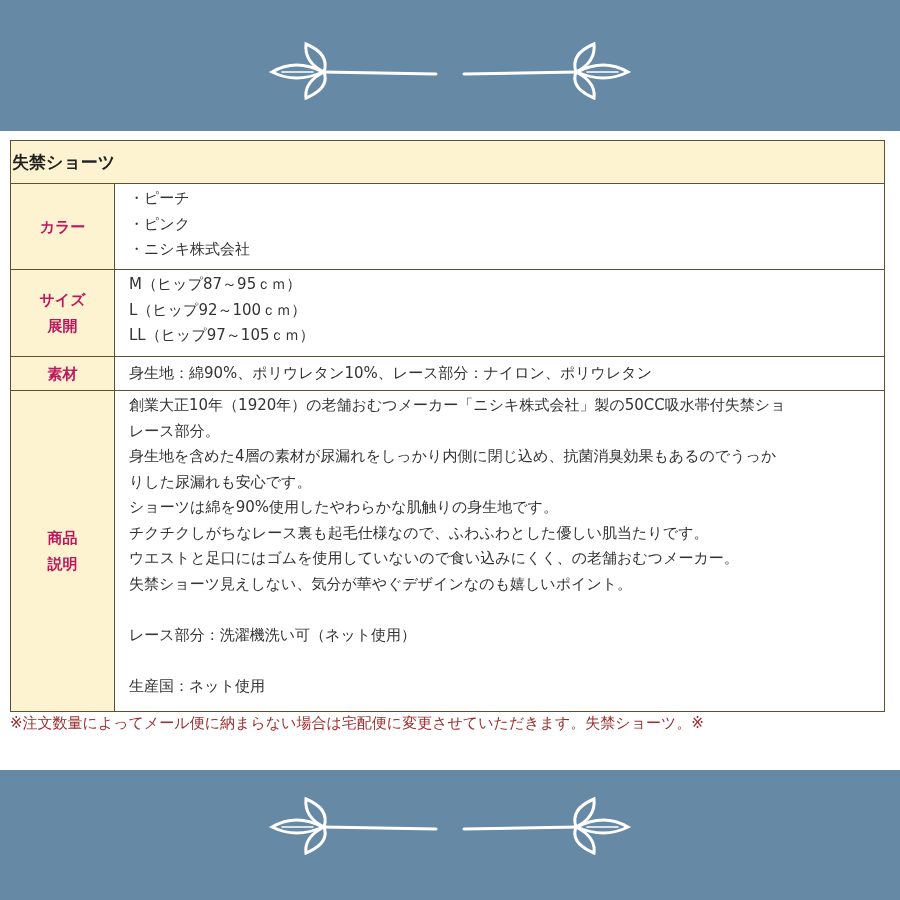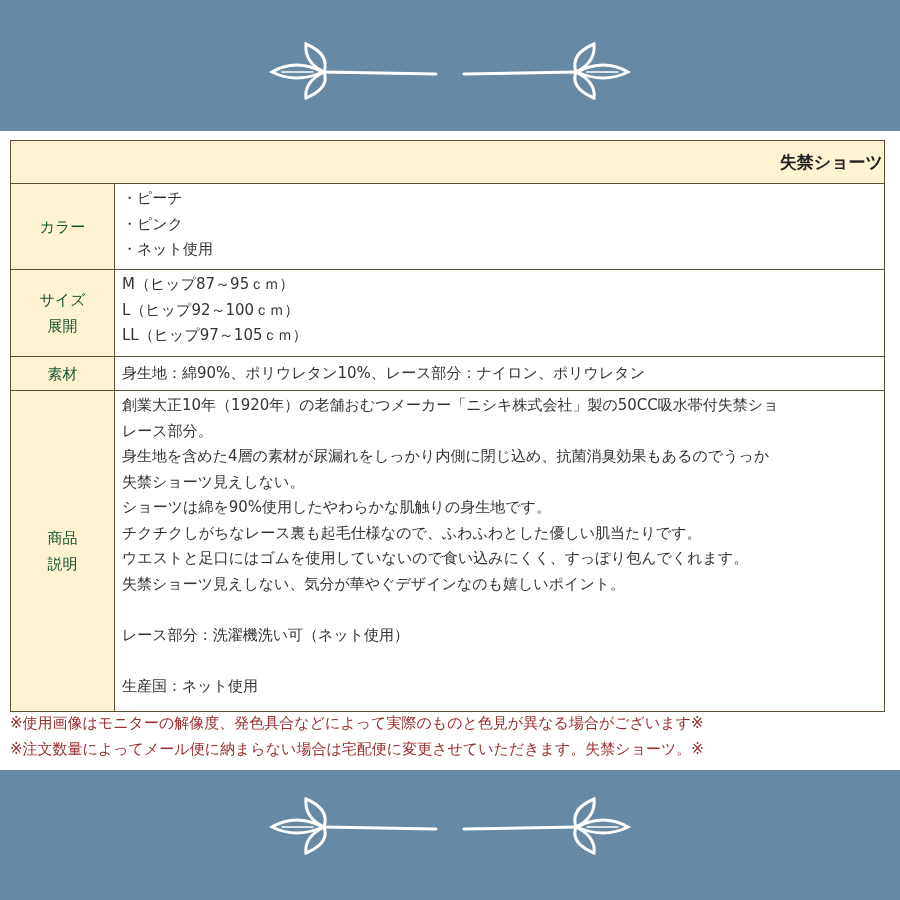--- a/index.html
+++ b/index.html
@@ -17,7 +17,7 @@
   table.spec { position:absolute; left:10px; top:140px; width:875px; border-collapse:collapse;
                font-size:15px; color:#333; }
   table.spec td, table.spec th { border:1.5px solid #5a5036; }
-  th.title { background:#fdf3d1; height:40px; font-size:17px; font-weight:bold; color:#222; text-align:right; }
+  th.title { background:#fdf3d1; height:40px; font-size:17px; font-weight:bold; color:#222; text-align:left; }
   td.label { background:#fdf3d1; width:101px; text-align:center; font-weight:normal; color:#14532d; font-size:15px; line-height:26px; }
   td.value { background:#ffffff; padding:2px 6px 2px 7px; line-height:25.5px; vertical-align:top; }
   .line { display:block; white-space:nowrap; }

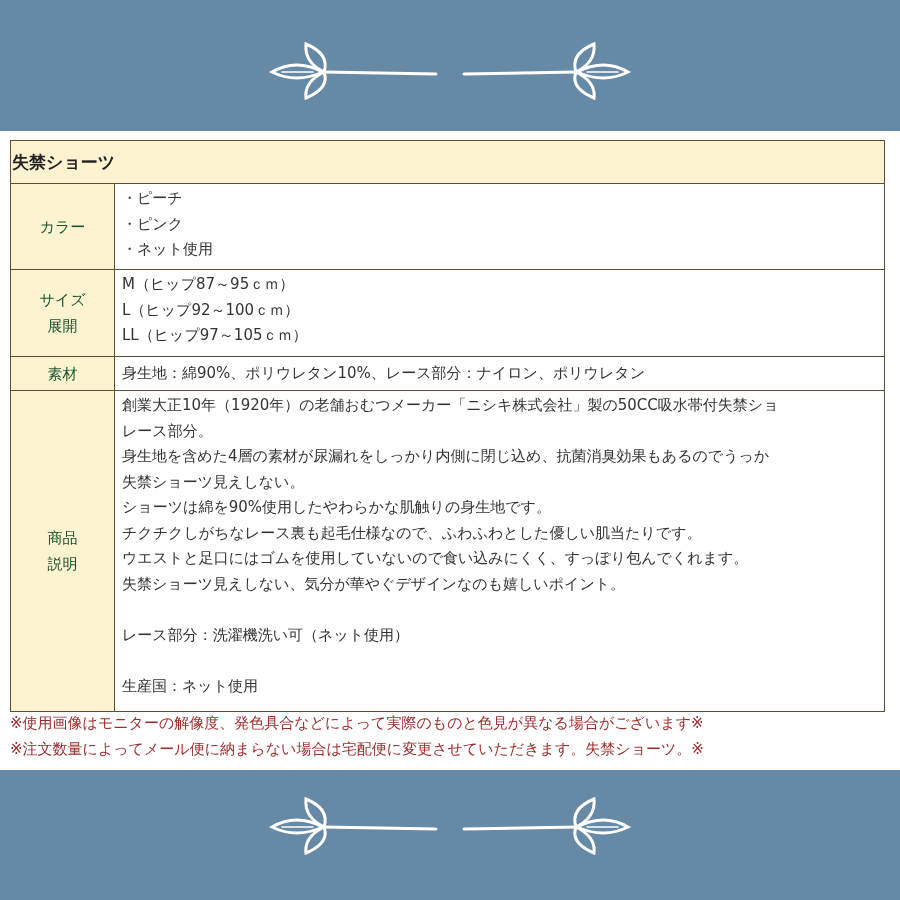--- a/index.html
+++ b/index.html
@@ -19,7 +19,7 @@
   table.spec td, table.spec th { border:1.5px solid #5a5036; }
   th.title { background:#fdf3d1; height:40px; font-size:17px; font-weight:bold; color:#222; text-align:left; }
   td.label { background:#fdf3d1; width:101px; text-align:center; font-weight:normal; color:#14532d; font-size:15px; line-height:26px; }
-  td.value { background:#ffffff; padding:2px 6px 2px 7px; line-height:25.5px; vertical-align:top; }
+  td.value { background:#ffffff; padding:2px 6px 2px 14px; line-height:25.5px; vertical-align:top; }
   .line { display:block; white-space:nowrap; }
   .blank { display:block; height:25.5px; }
   .notes { position:absolute; left:10px; top:710px; font-size:15px; color:#9b2d2d; line-height:26px; }

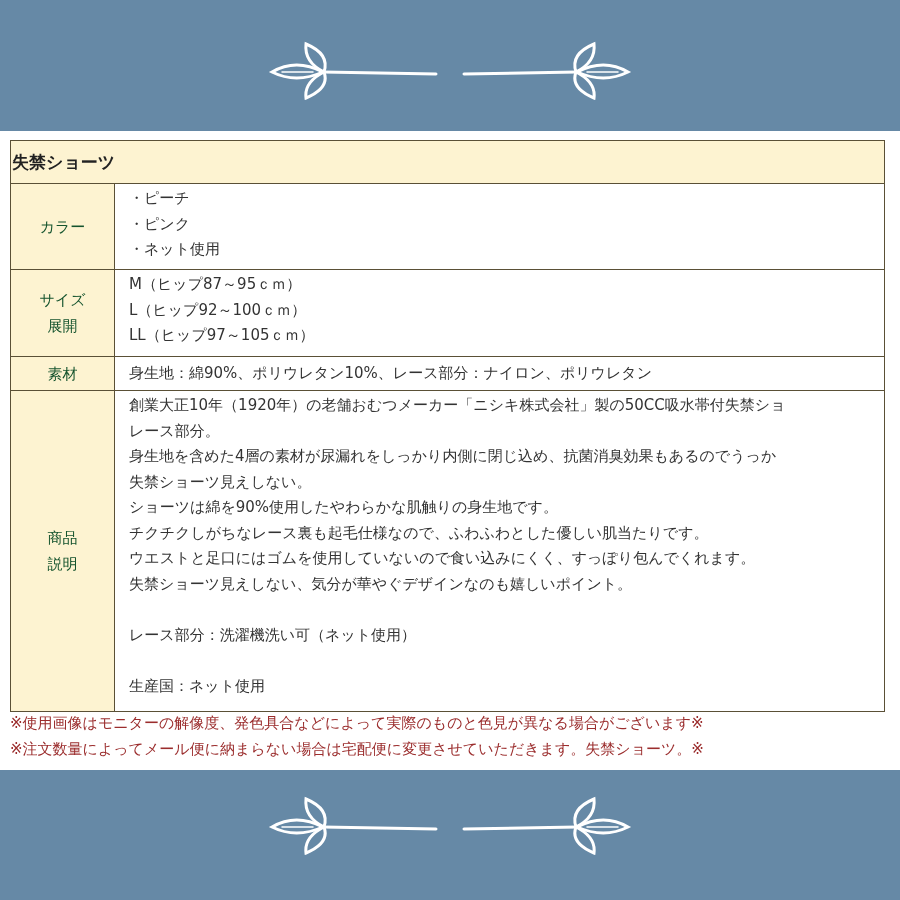--- a/index.html
+++ b/index.html
@@ -18,7 +18,7 @@
                font-size:15px; color:#333; }
   table.spec td, table.spec th { border:1.5px solid #5a5036; }
   th.title { background:#fdf3d1; height:40px; font-size:17px; font-weight:bold; color:#222; text-align:left; }
-  td.label { background:#fdf3d1; width:101px; text-align:center; font-weight:normal; color:#14532d; font-size:15px; line-height:26px; }
+  td.label { background:#fdf3d1; width:101px; text-align:center; font-weight:bold; color:#be185d; font-size:15px; line-height:26px; }
   td.value { background:#ffffff; padding:2px 6px 2px 14px; line-height:25.5px; vertical-align:top; }
   .line { display:block; white-space:nowrap; }
   .blank { display:block; height:25.5px; }

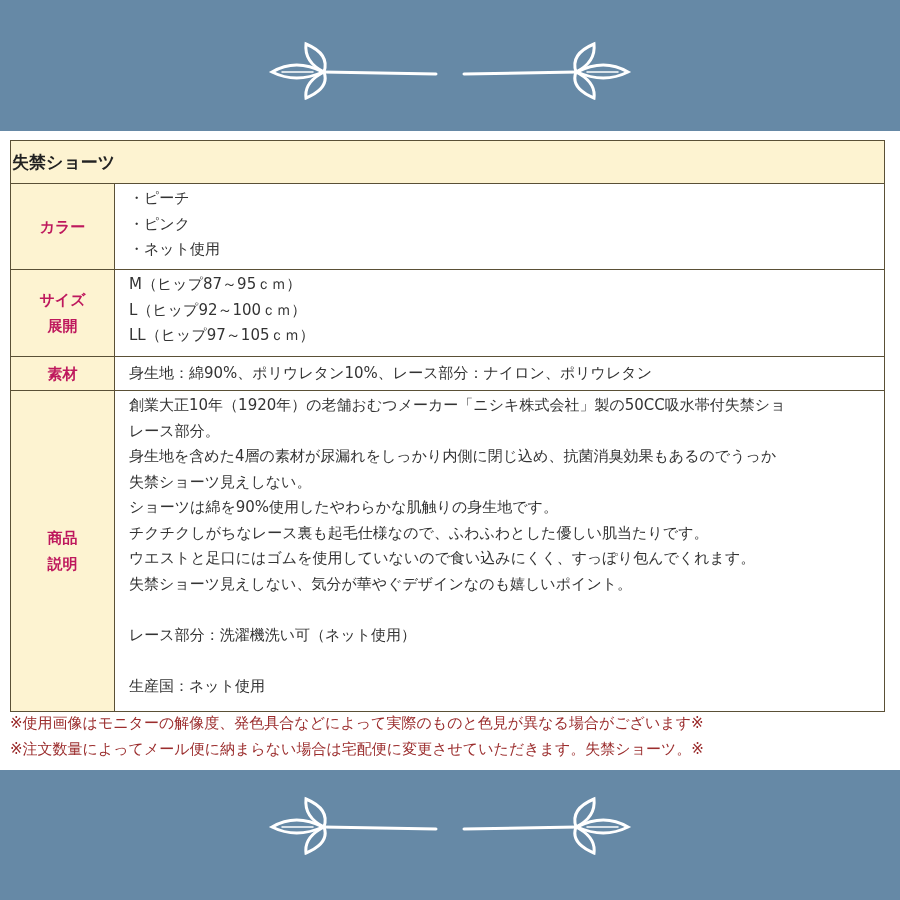--- a/index.html
+++ b/index.html
@@ -59,7 +59,7 @@
     <td class="value">
       <span class="line">・ピーチ</span>
       <span class="line">・ピンク</span>
-      <span class="line">・ネット使用</span>
+      <span class="line">・ニシキ株式会社</span>
     </td>
   </tr>
   <tr style="height:87px;">

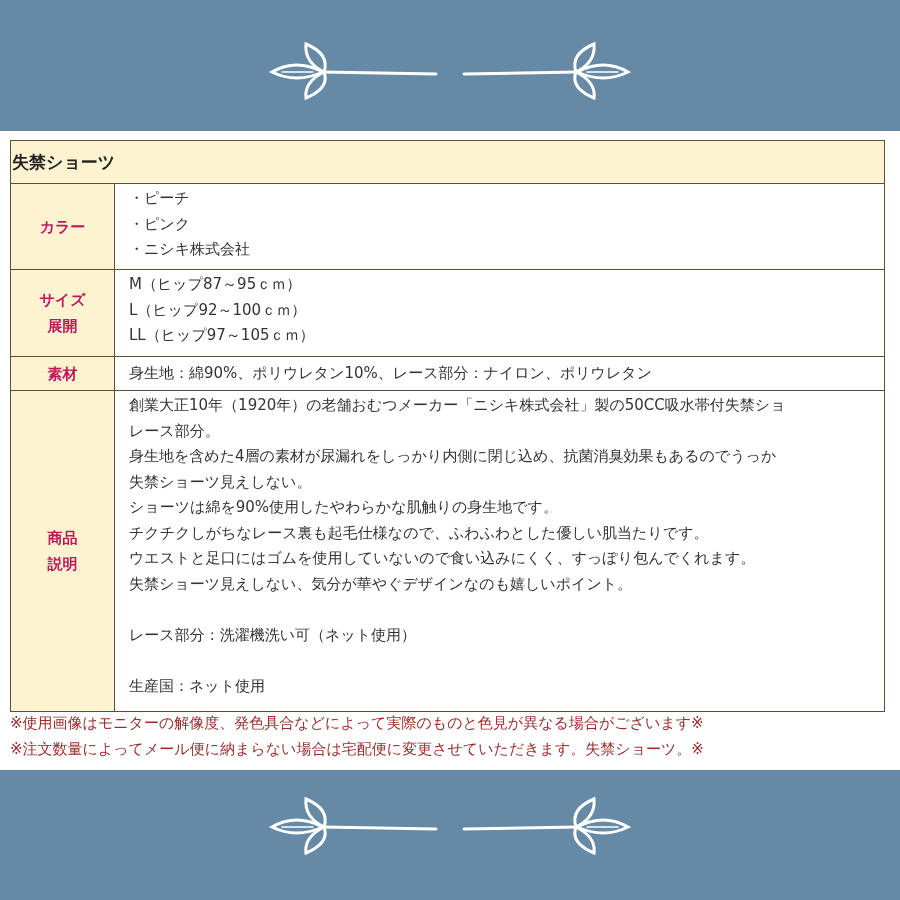--- a/index.html
+++ b/index.html
@@ -86,7 +86,7 @@
       <span class="line">創業大正10年（1920年）の老舗おむつメーカー「ニシキ株式会社」製の50CC吸水帯付失禁ショ</span>
       <span class="line">レース部分。</span>
       <span class="line">身生地を含めた4層の素材が尿漏れをしっかり内側に閉じ込め、抗菌消臭効果もあるのでうっか</span>
-      <span class="line">失禁ショーツ見えしない。</span>
+      <span class="line">りした尿漏れも安心です。</span>
       <span class="line">ショーツは綿を90%使用したやわらかな肌触りの身生地です。</span>
       <span class="line">チクチクしがちなレース裏も起毛仕様なので、ふわふわとした優しい肌当たりです。</span>
       <span class="line">ウエストと足口にはゴムを使用していないので食い込みにくく、すっぽり包んでくれます。</span>

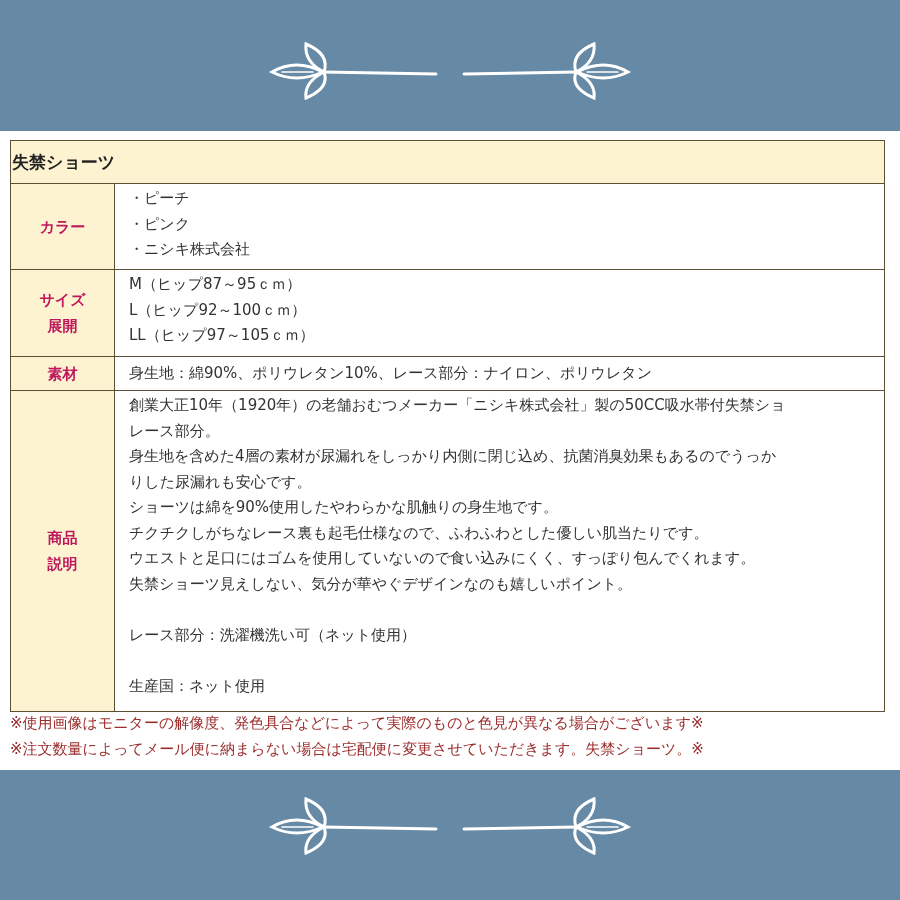--- a/index.html
+++ b/index.html
@@ -89,7 +89,7 @@
       <span class="line">りした尿漏れも安心です。</span>
       <span class="line">ショーツは綿を90%使用したやわらかな肌触りの身生地です。</span>
       <span class="line">チクチクしがちなレース裏も起毛仕様なので、ふわふわとした優しい肌当たりです。</span>
-      <span class="line">ウエストと足口にはゴムを使用していないので食い込みにくく、すっぽり包んでくれます。</span>
+      <span class="line">ウエストと足口にはゴムを使用していないので食い込みにくく、の老舗おむつメーカー。</span>
       <span class="line">失禁ショーツ見えしない、気分が華やぐデザインなのも嬉しいポイント。</span>
       <span class="blank"></span>
       <span class="line">レース部分：洗濯機洗い可（ネット使用）</span>

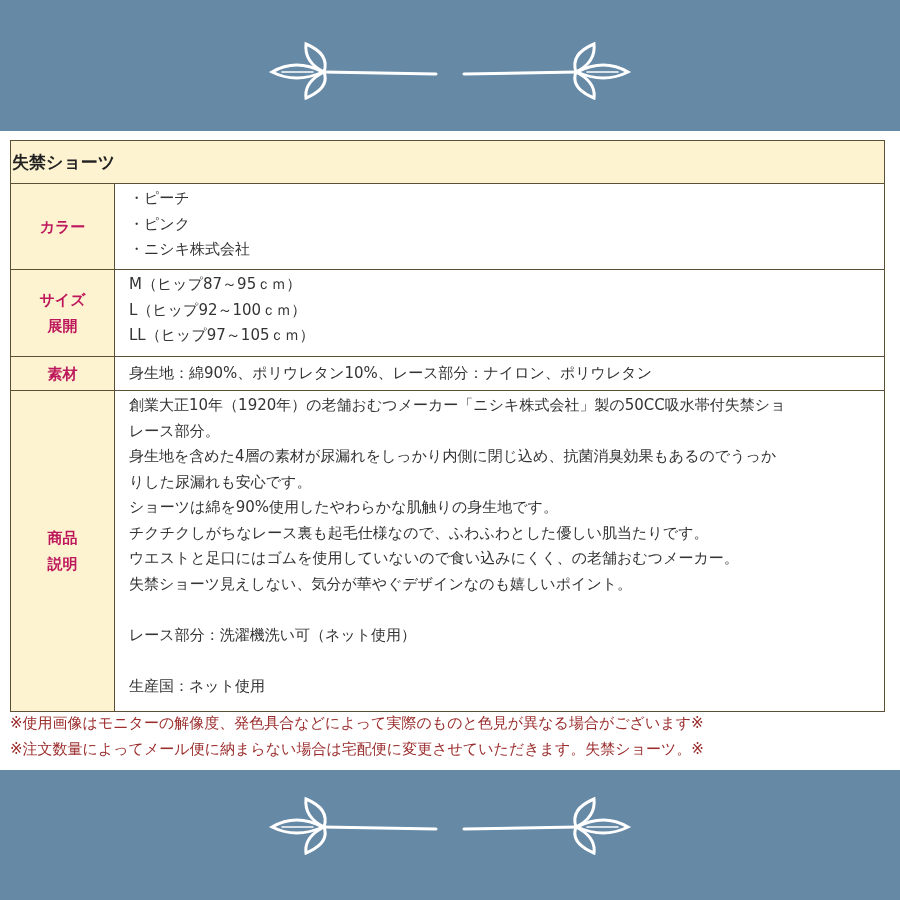--- a/index.html
+++ b/index.html
@@ -101,7 +101,6 @@
   </table>
 
 <div class="notes">
-  <span class="note">※使用画像はモニターの解像度、発色具合などによって実際のものと色見が異なる場合がございます※</span>
   <span class="note">※注文数量によってメール便に納まらない場合は宅配便に変更させていただきます。失禁ショーツ。※</span>
 </div>
 

